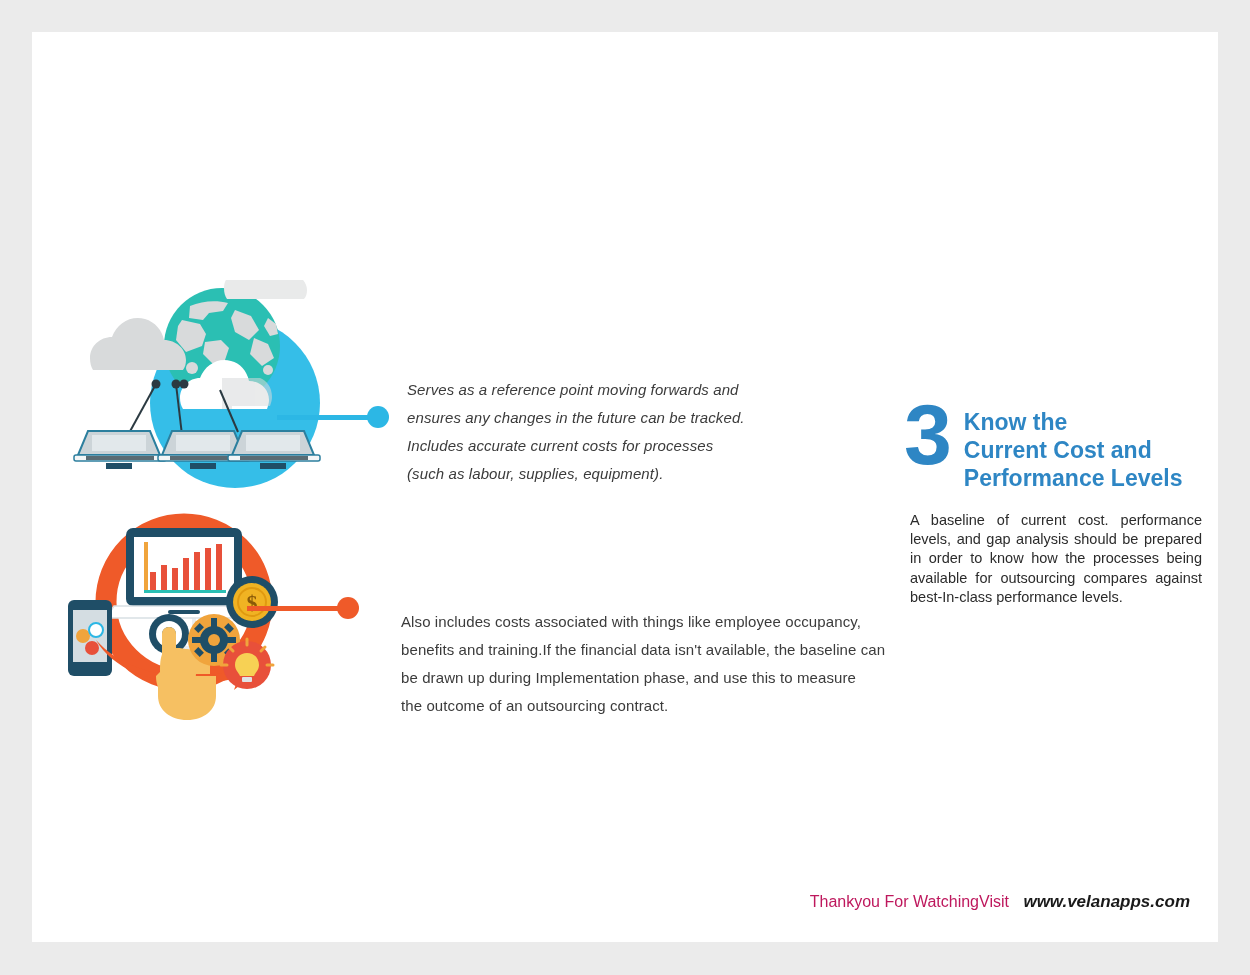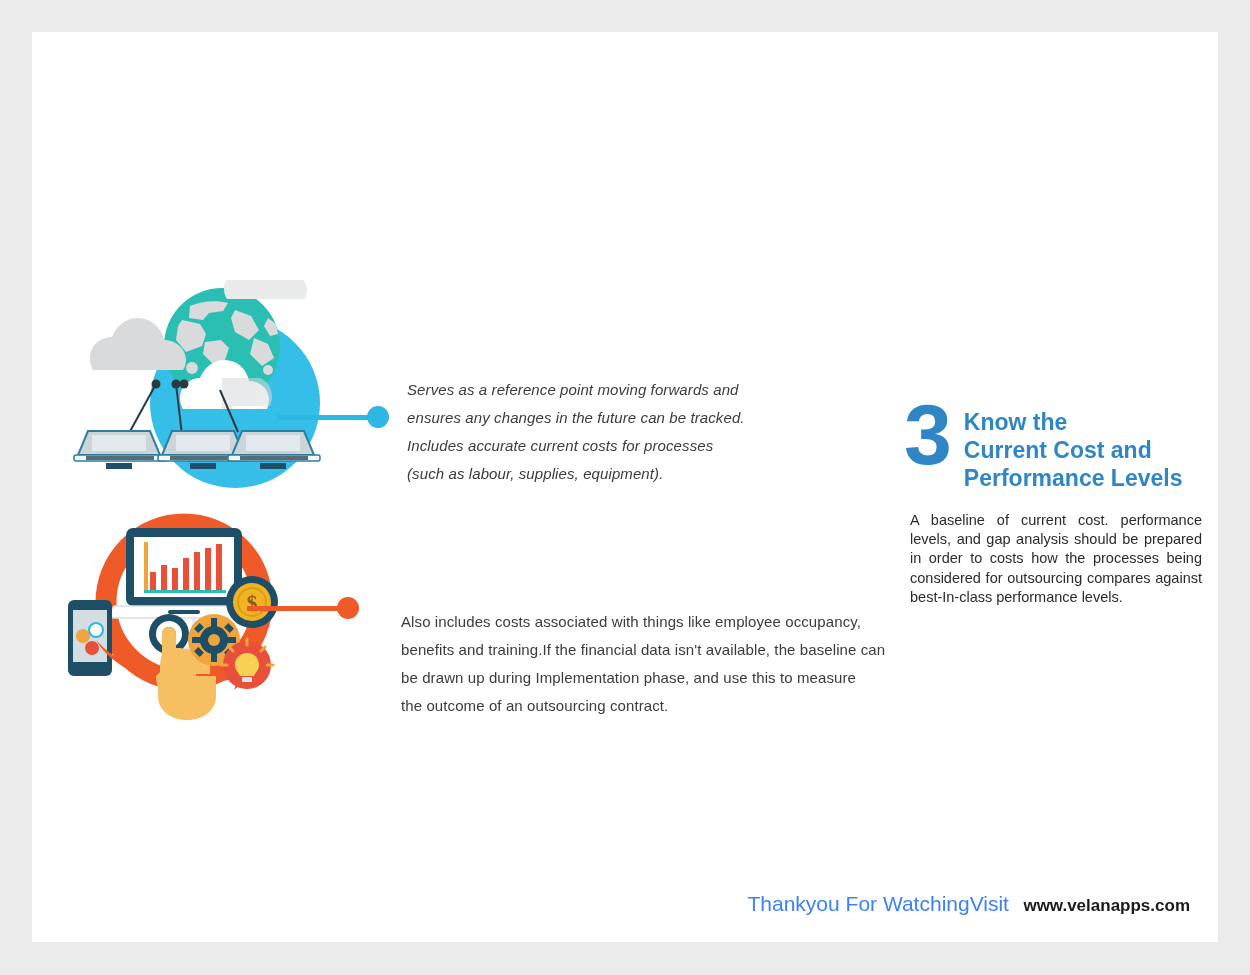--- a/index.html
+++ b/index.html
@@ -265,7 +265,7 @@
 Current Cost and
 Performance Levels</div>
   </div>
-  <div id="summary-paragraph">A baseline of current cost. performance levels, and gap analysis should be prepared in order to costs how the processes being considered for outsourcing compares against best-In-class performance levels.</div>
+  <div id="summary-paragraph">A baseline of current cost. performance levels, and gap analysis should be prepared in order to know how the processes being available for outsourcing compares against best-In-class performance levels.</div>
 
   <div id="footer">
     <span id="footer-thanks">Thankyou For WatchingVisit</span>

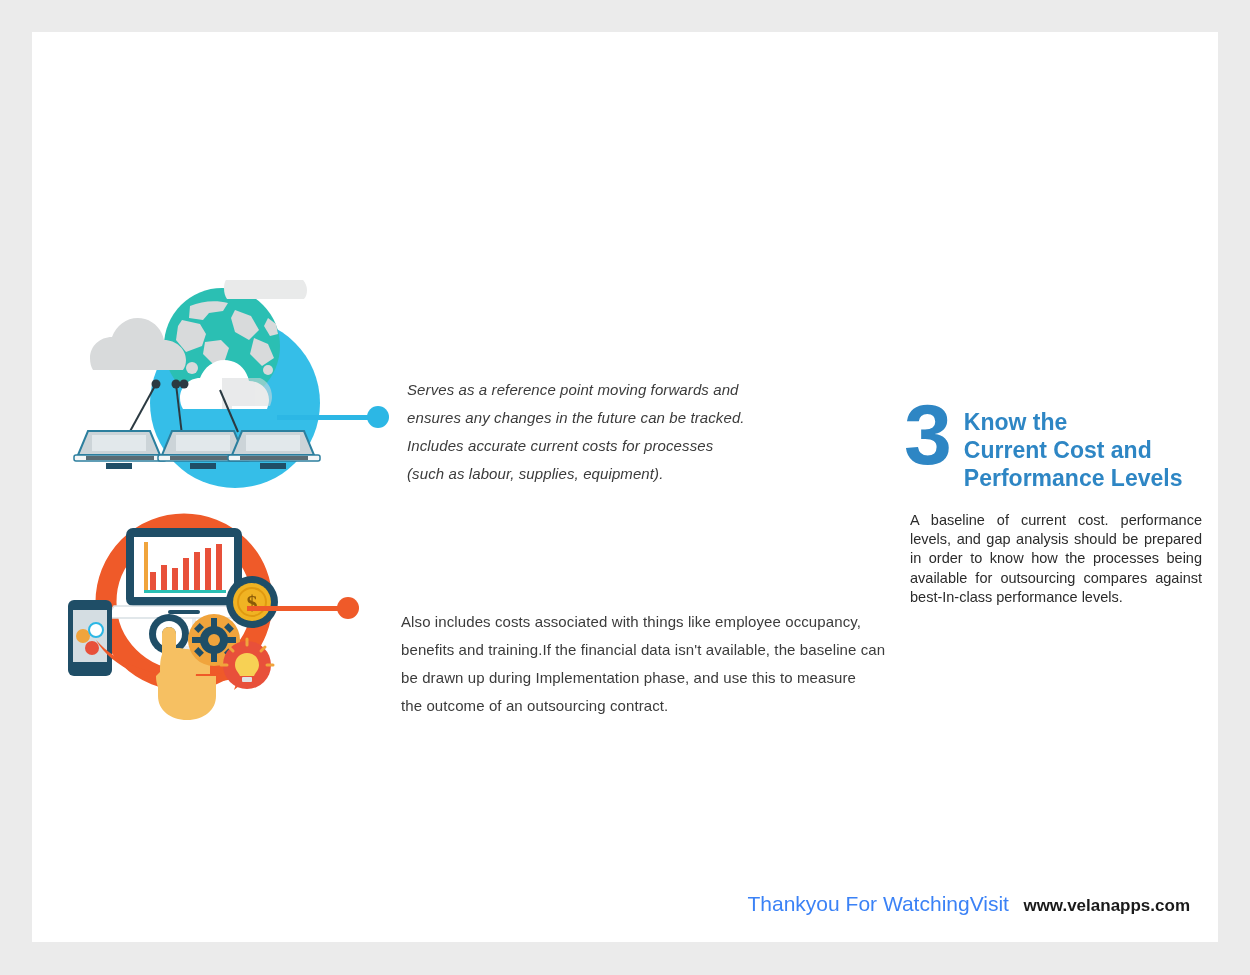--- a/index.html
+++ b/index.html
@@ -80,7 +80,7 @@
     position:absolute;left:0;top:860px;width:1186px;
     text-align:right;padding-right:28px;box-sizing:border-box;
   }
-  #footer-thanks{color:#3b82f6;font-size:21px;}
+  #footer-thanks{color:#be185d;font-size:16px;}
   #footer-url{
     color:#1a1a1a;font-size:17px;font-weight:bold;
     margin-left:10px;

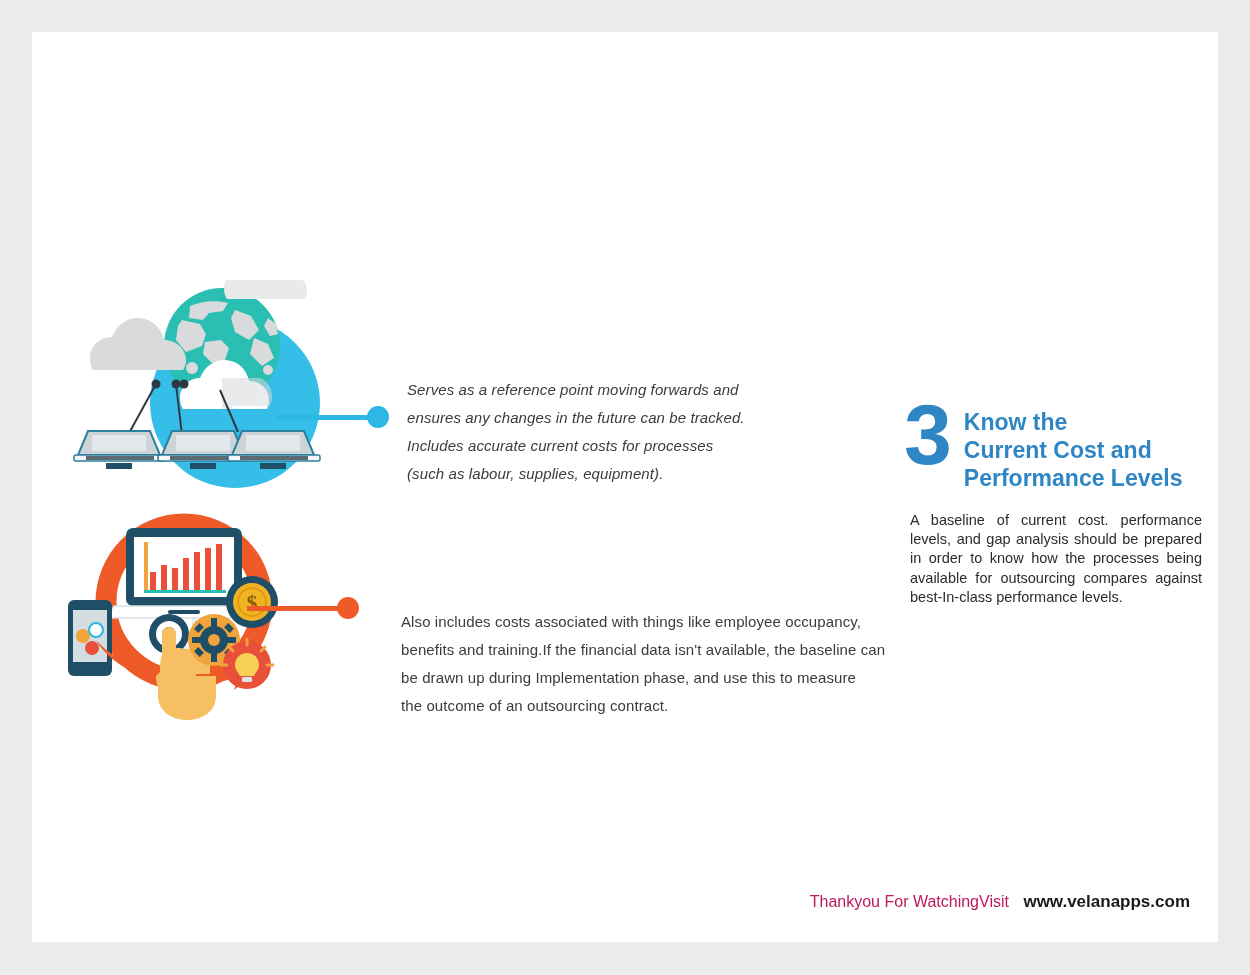--- a/index.html
+++ b/index.html
@@ -82,7 +82,7 @@
   }
   #footer-thanks{color:#be185d;font-size:16px;}
   #footer-url{
-    color:#1a1a1a;font-size:17px;font-weight:bold;
+    color:#1a1a1a;font-size:17px;font-weight:bold;font-style:italic;
     margin-left:10px;
   }
 </style>

